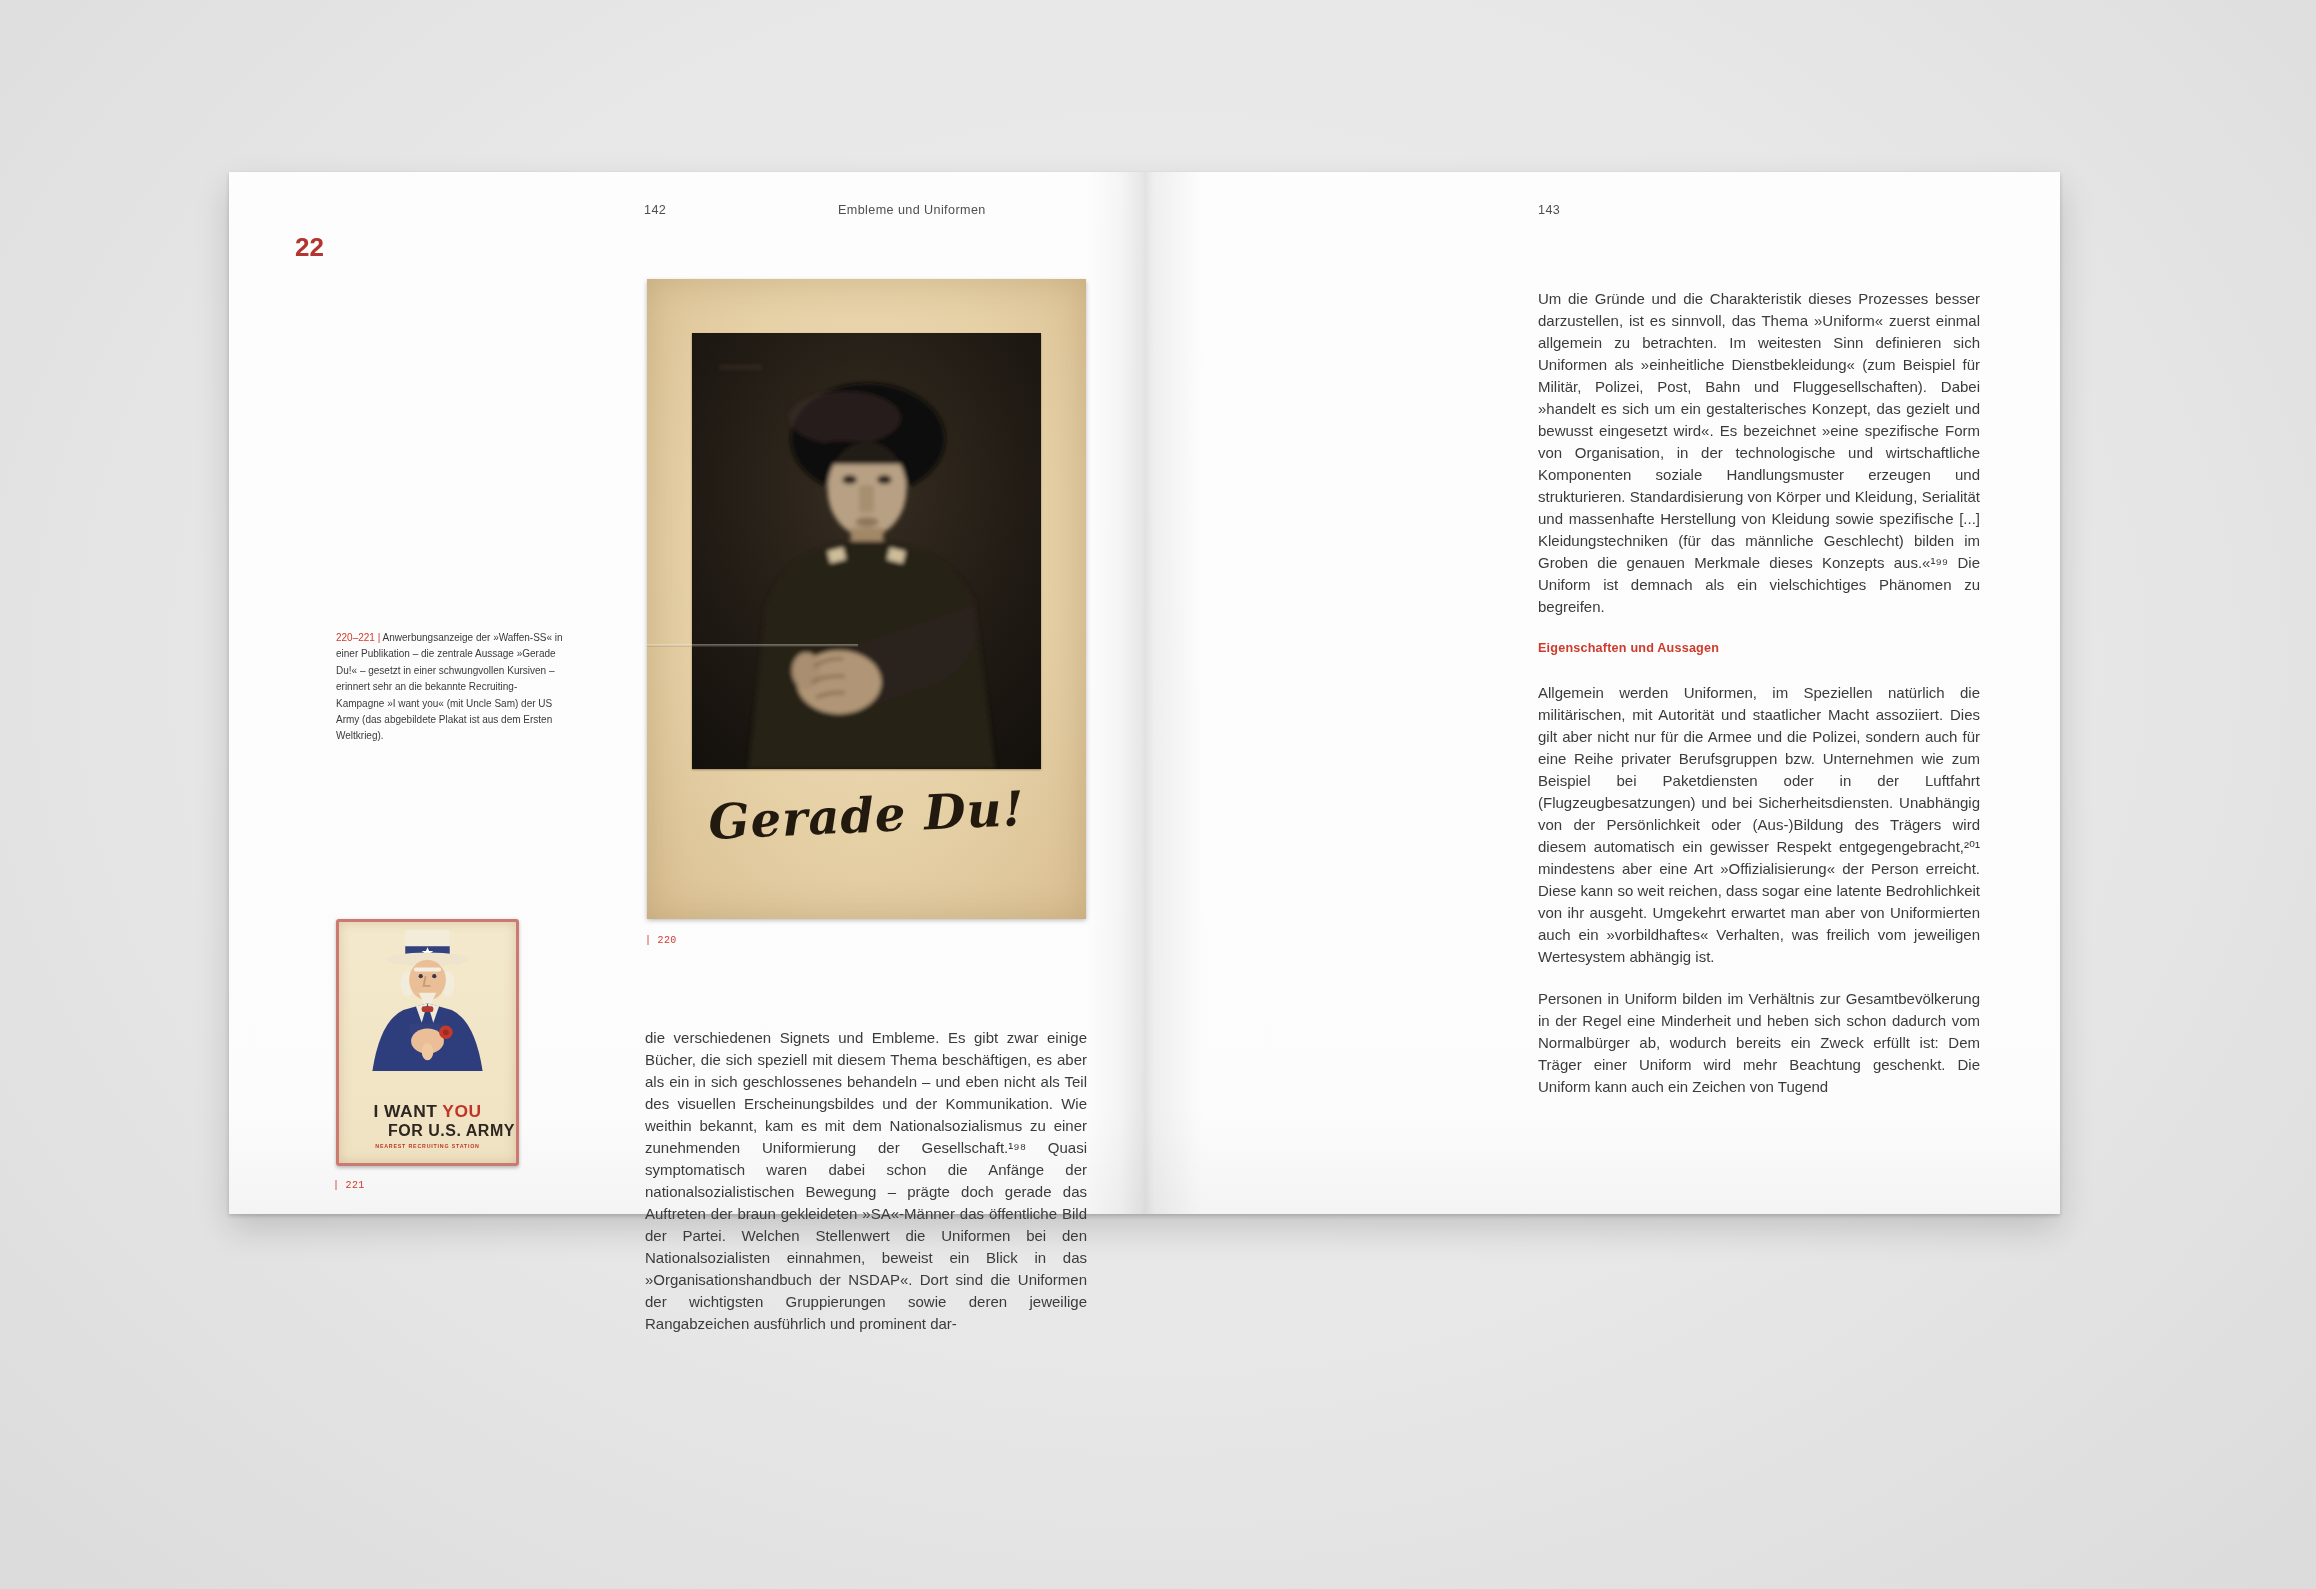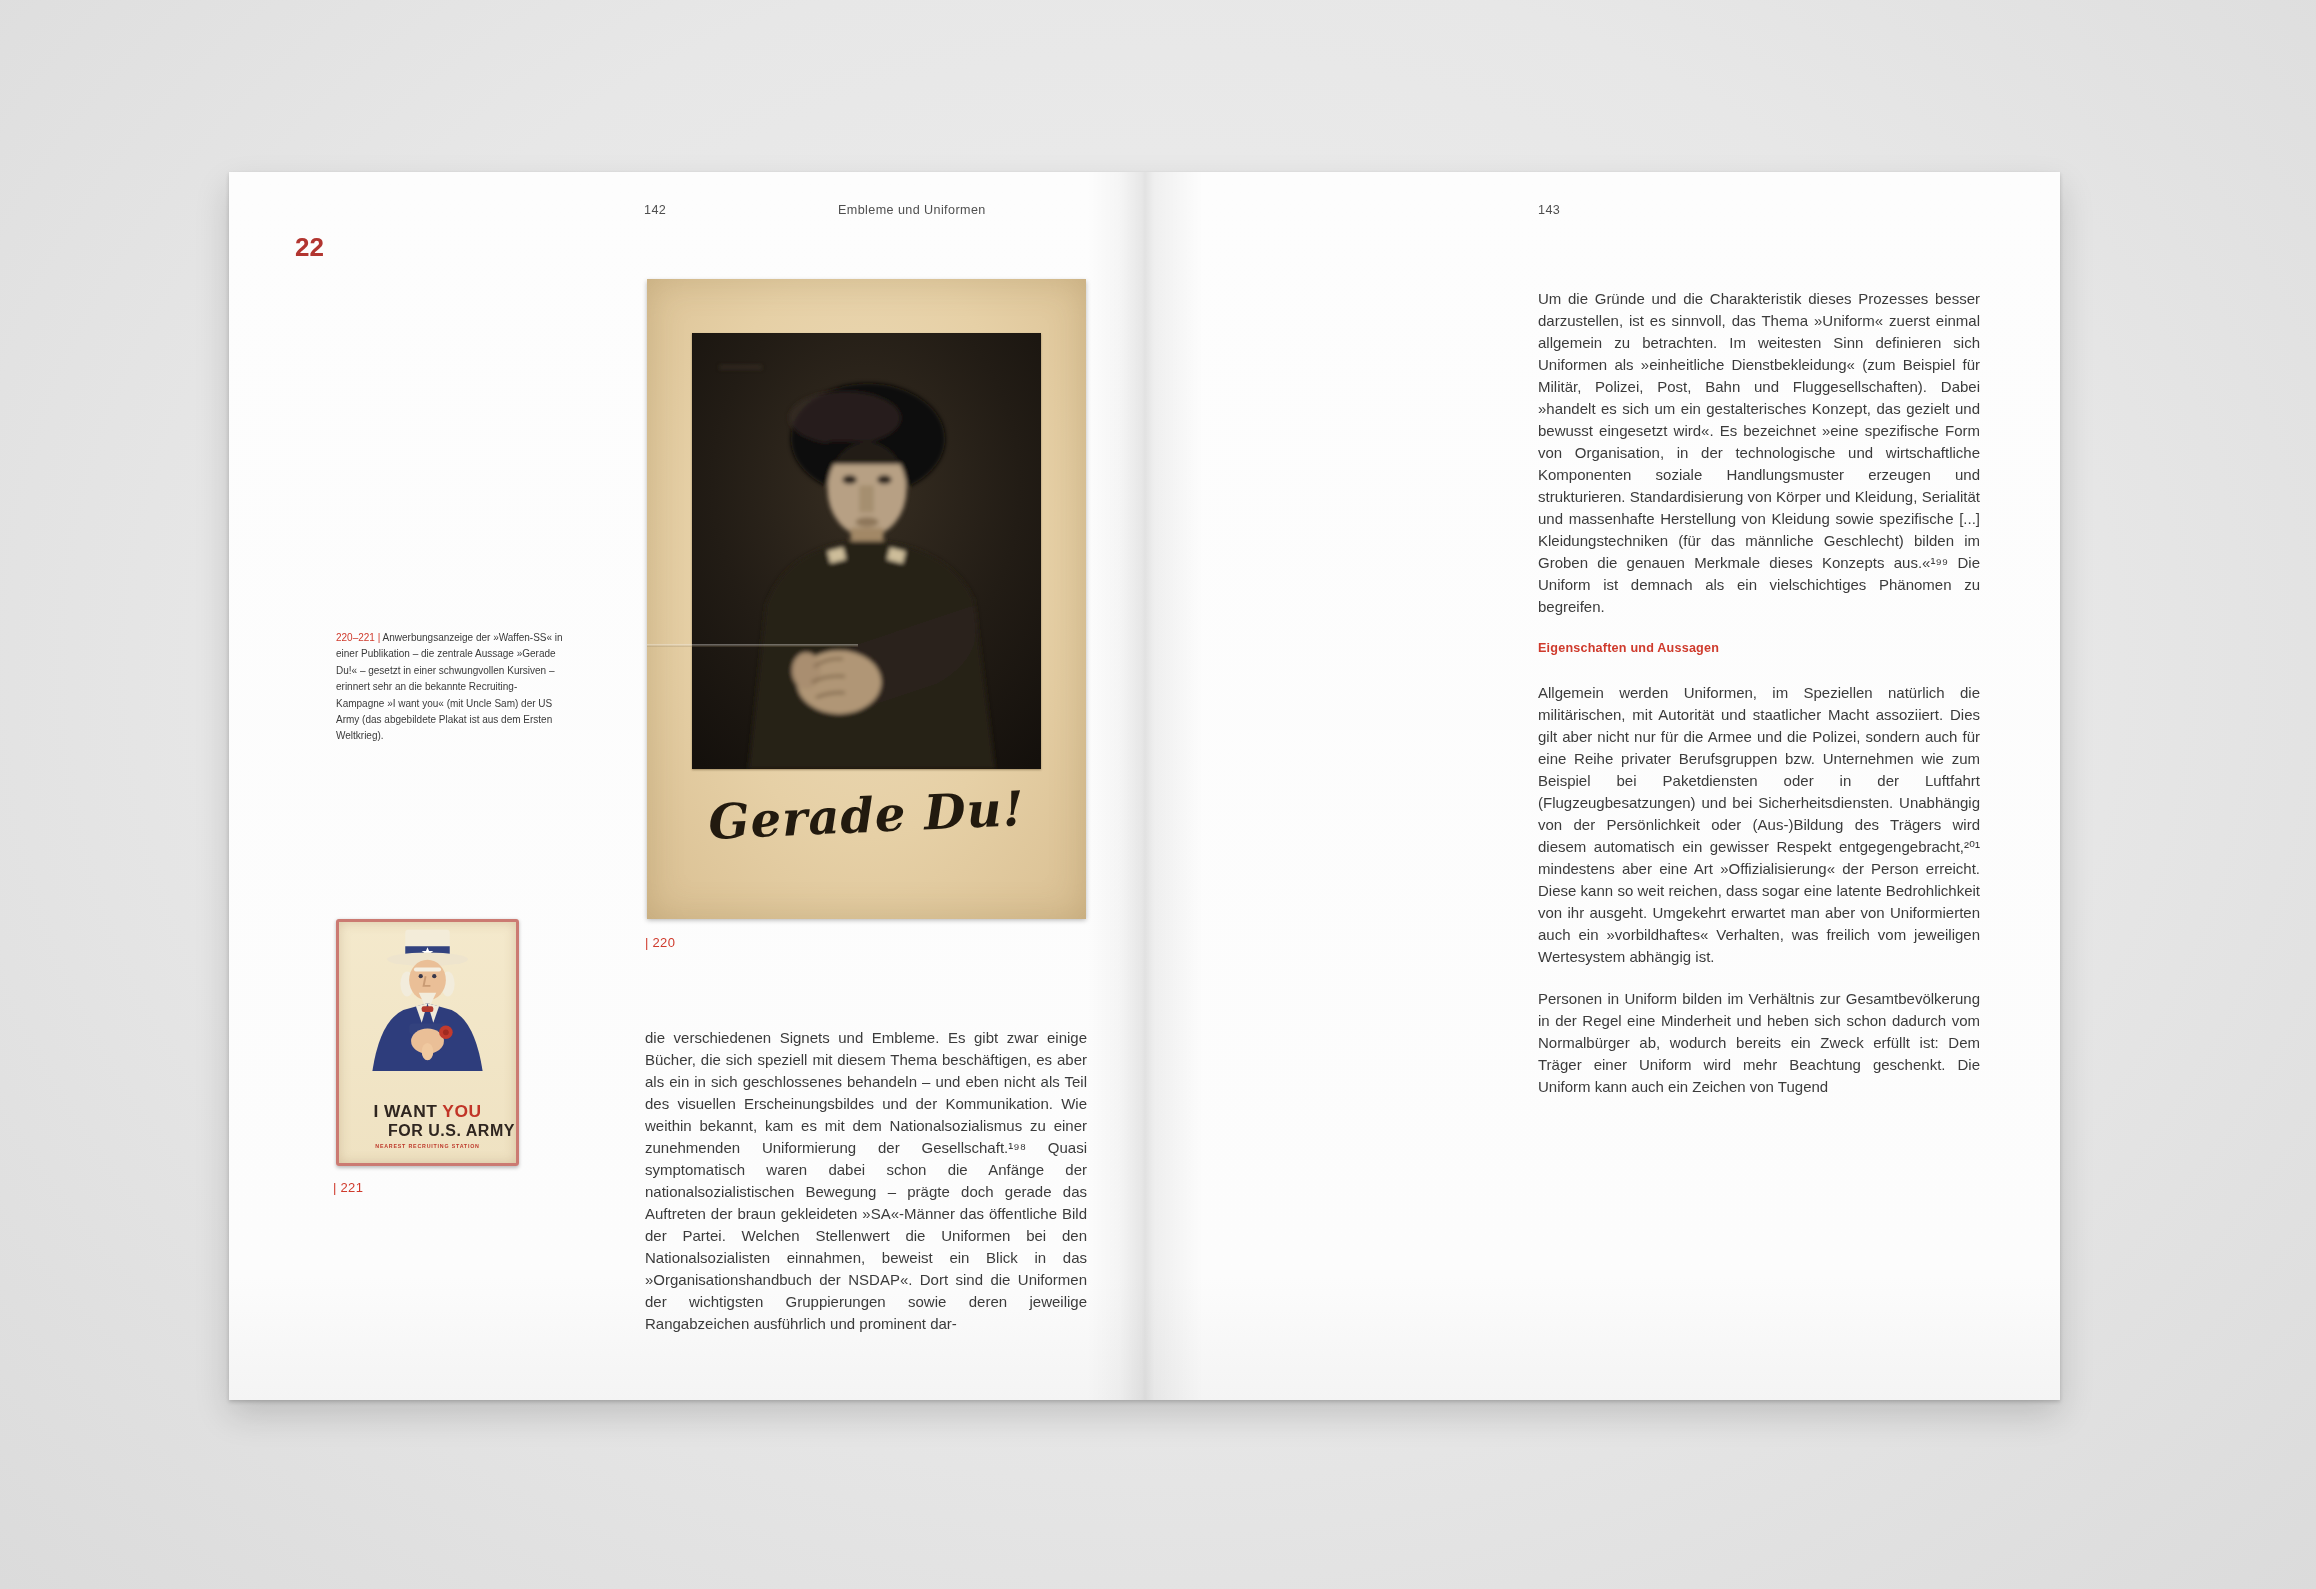--- a/index.html
+++ b/index.html
@@ -10,7 +10,7 @@
     color:#3b3b3b;
   }
   .spread{
-    position:absolute;left:229px;top:172px;width:1831px;height:1228px;
+    position:absolute;left:229px;top:172px;width:1831px;height:1042px;
     background:linear-gradient(180deg,#fdfdfd 0%,#fcfcfc 90%,#f4f4f4 100%);
     box-shadow:0 1.9px 3.9px rgba(0,0,0,.18), 0 15.4px 33px rgba(0,0,0,.16);
   }

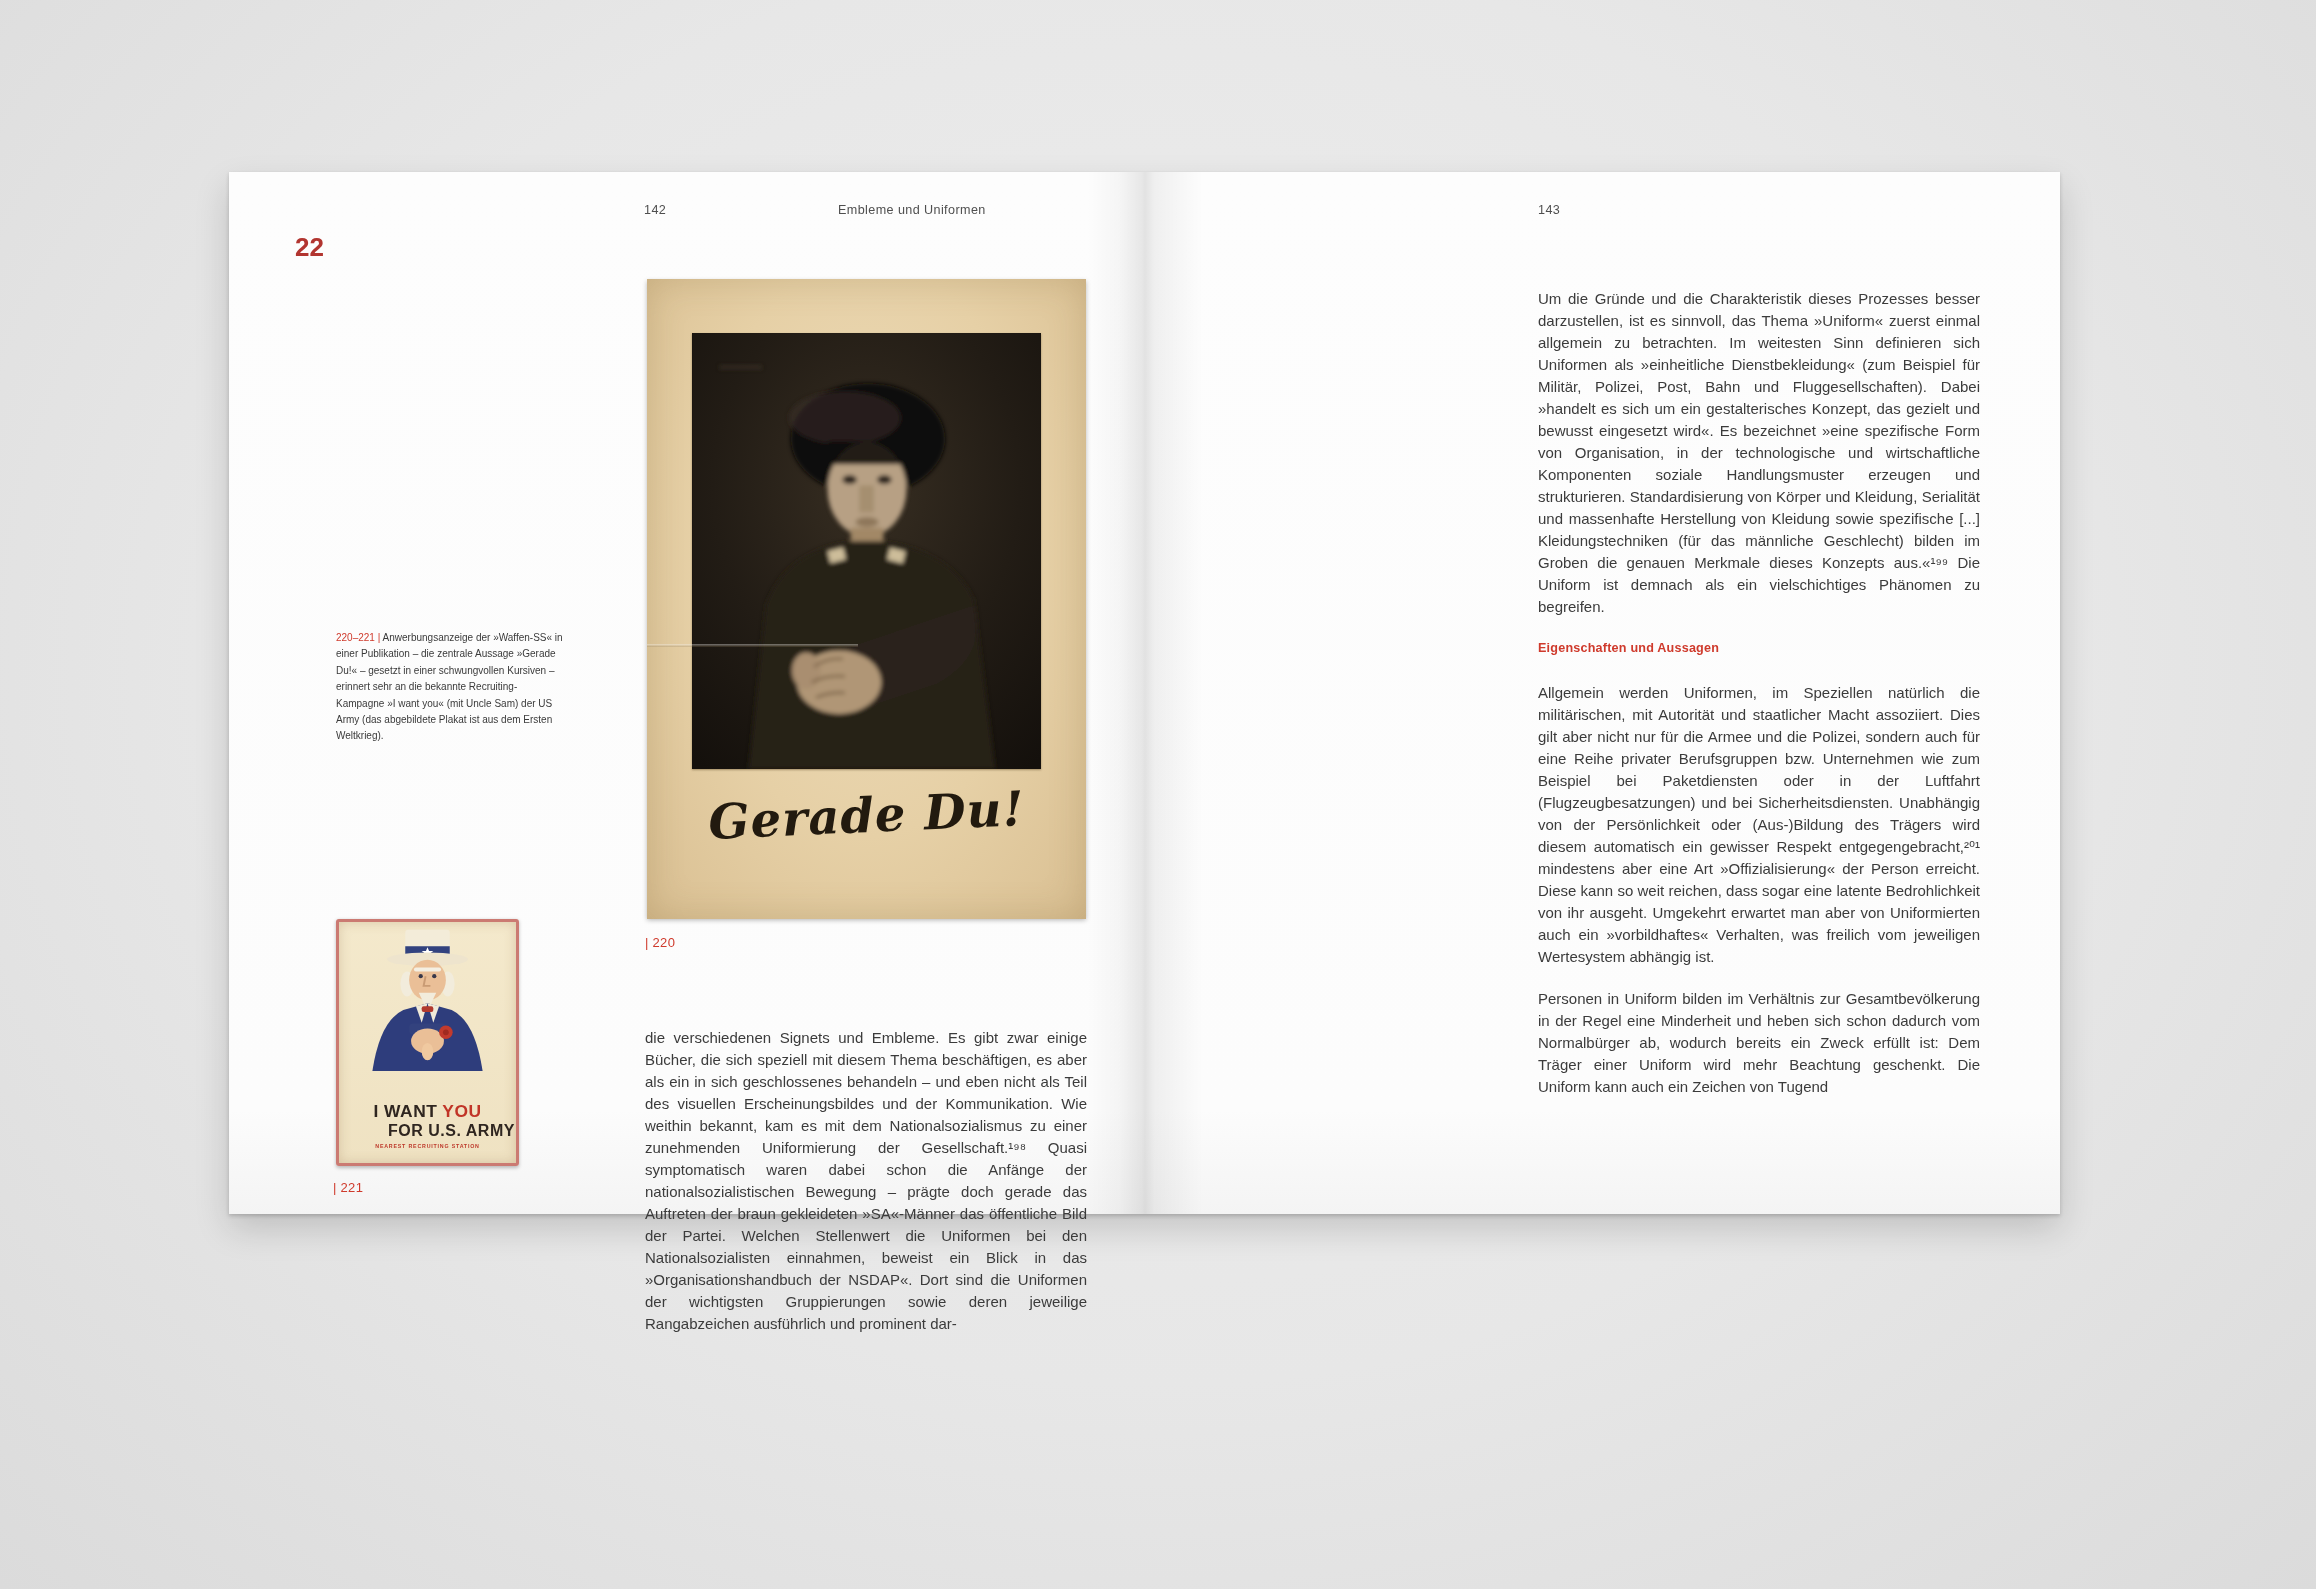--- a/index.html
+++ b/index.html
@@ -42,7 +42,7 @@
     font-family:"DejaVu Serif","Liberation Serif",serif;font-style:italic;font-weight:700;
     font-size:48px;letter-spacing:1px;color:#221a0f;transform:rotate(-2.5deg);}
 
-  .fig-cap{position:absolute;font-size:13px;color:#cf3a2c;letter-spacing:0.3px;}
+  .fig-cap{position:absolute;font-size:10px;color:#cf3a2c;letter-spacing:0.3px;font-family:Liberation Mono, monospace;}
 
   .poster-us{
     position:absolute;left:107px;top:747px;width:183px;height:247px;box-sizing:border-box;

